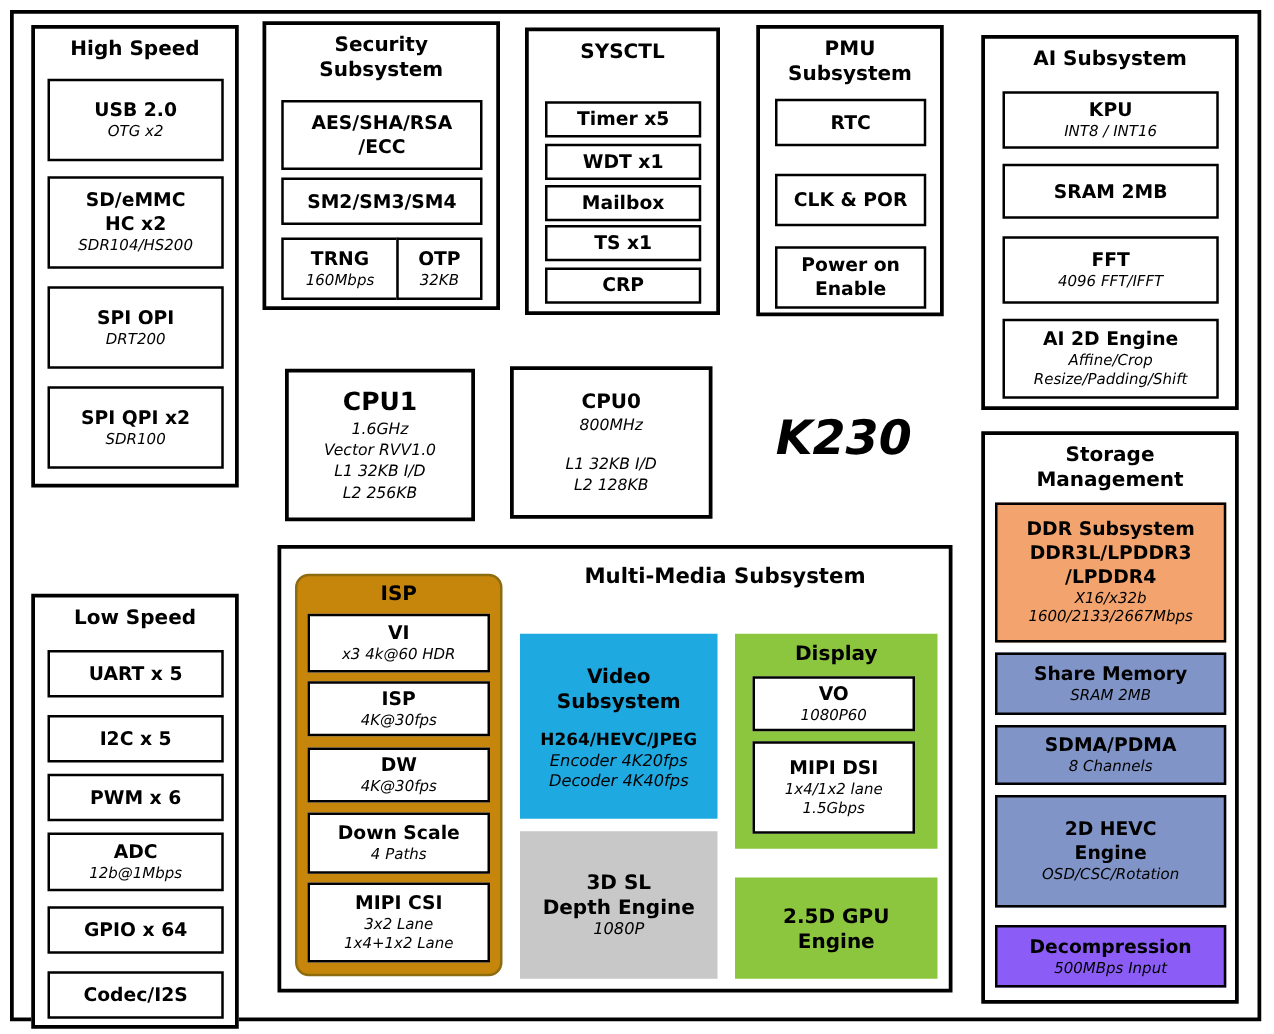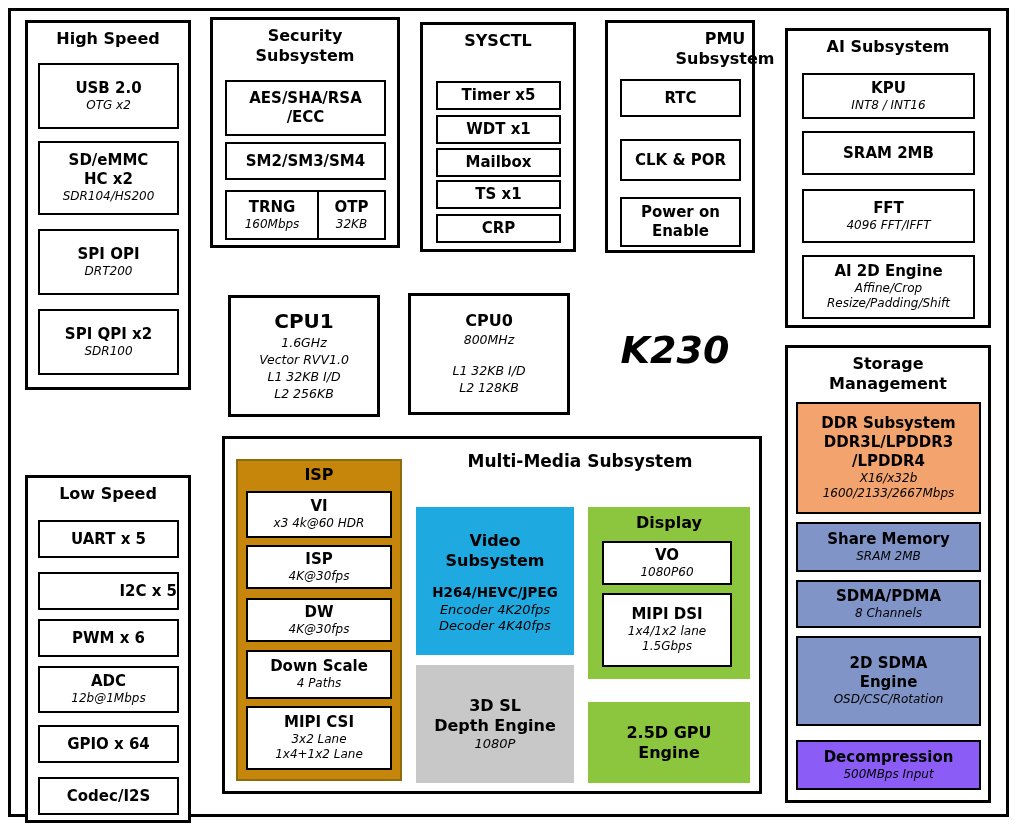--- a/index.html
+++ b/index.html
@@ -108,7 +108,7 @@
   </div>
 
   <div class="p panel" style="left:605px;top:20px;width:150px;height:233px;">
-    <div class="ttl ptitle-narrow" style="width:110px;margin-left:45px;">PMU Subsystem</div>
+    <div class="ttl ptitle-narrow" style="width:110px;">PMU Subsystem</div>
     <div class="p box" style="left:12px;top:116px;width:121px;height:42px;">
       <div class="lbl">CLK &amp; POR</div>
     </div>

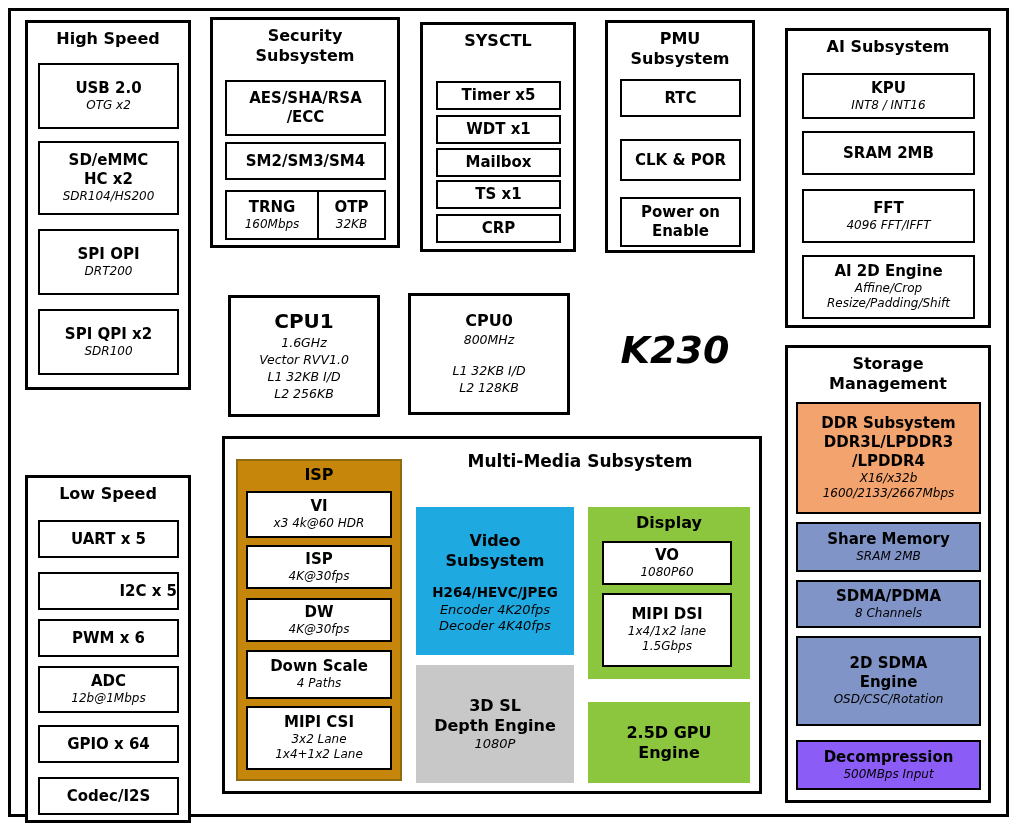--- a/index.html
+++ b/index.html
@@ -183,7 +183,7 @@
   <div class="p panel" style="left:222px;top:436px;width:540px;height:358px;">
     <div class="ttl p" style="left:190px;top:12px;width:330px;font-size:17px;">Multi-Media Subsystem</div>
 
-    <div class="p fill gold-border" style="left: 11px; top: 20px; width: 166px; height: 322px; background-color: rgb(198, 134, 11);">
+    <div class="p fill gold-border" style="left: 11px; top: 20px; width: 166px; height: 322px; background-color: rgb(198, 134, 11); border-radius: 11px;">
       <div class="ttl" style="margin-top:4px;">ISP</div>
       <div class="p box" style="left:8px;top:30px;width:146px;height:47px;">
         <div class="lbl">VI</div>

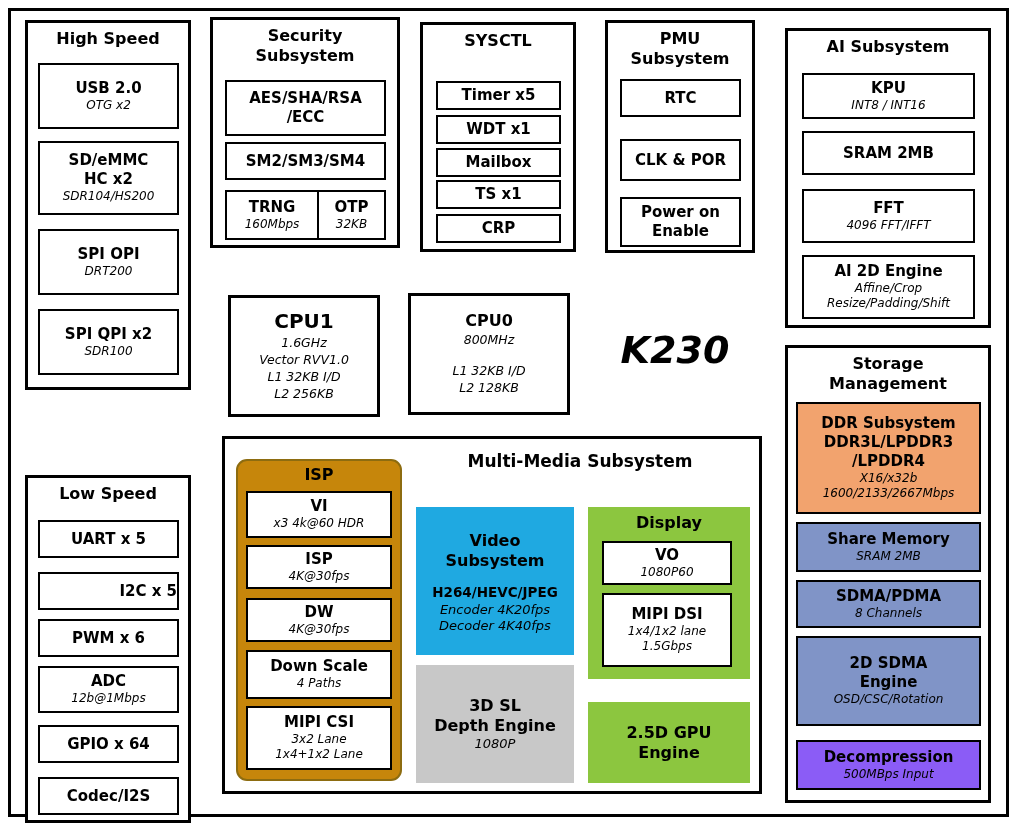--- a/index.html
+++ b/index.html
@@ -162,7 +162,7 @@
     <div class="p box" style="left:10px;top:42px;width:141px;height:38px;">
       <div class="lbl">UART x 5</div>
     </div>
-    <div class="p box" style="left:10px;top:94px;width:141px;height:38px;align-items:flex-end;">
+    <div class="p box" style="left:10px;top:94px;width:141px;height:38px;">
       <div class="lbl">I2C x 5</div>
     </div>
     <div class="p box" style="left:10px;top:141px;width:141px;height:38px;">

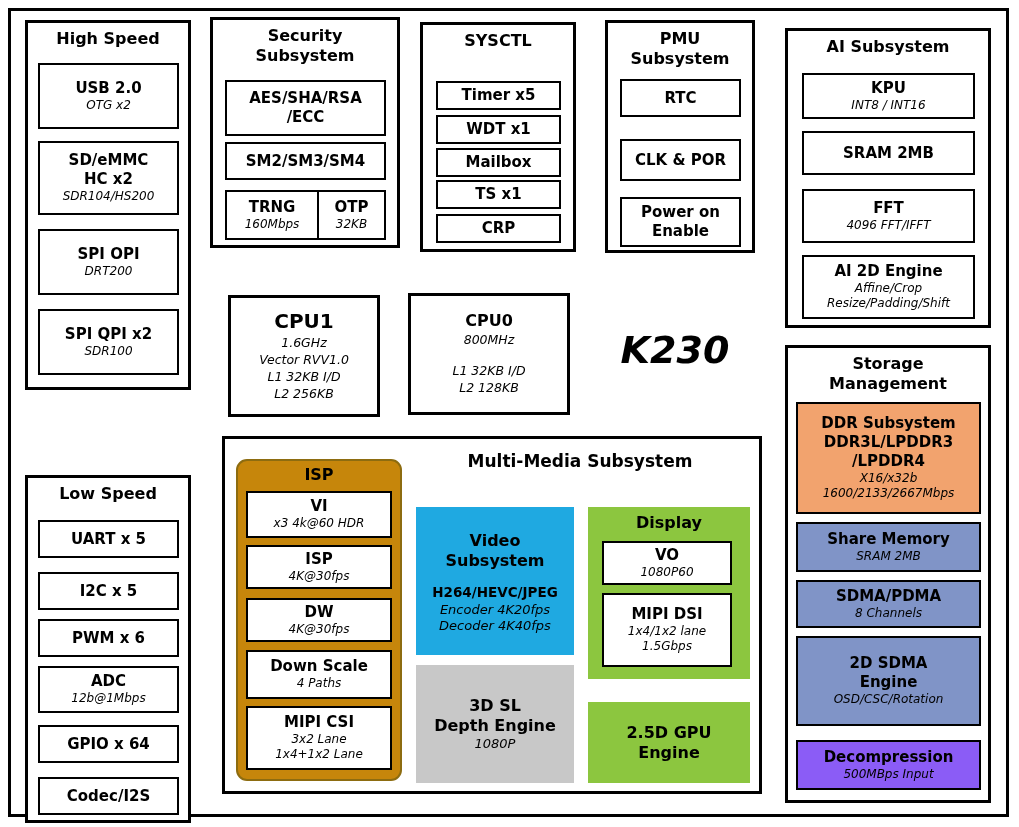--- a/index.html
+++ b/index.html
@@ -262,7 +262,7 @@
     </div>
 
     <div class="p fill vcenter blk-border" style="left: 8px; top: 288px; width: 185px; height: 90px; background-color: rgb(128, 148, 199);">
-      <div class="lbl">2D SDMA</div>
+      <div class="lbl">2D HEVC</div>
       <div class="lbl">Engine</div>
       <div class="sub">OSD/CSC/Rotation</div>
     </div>

